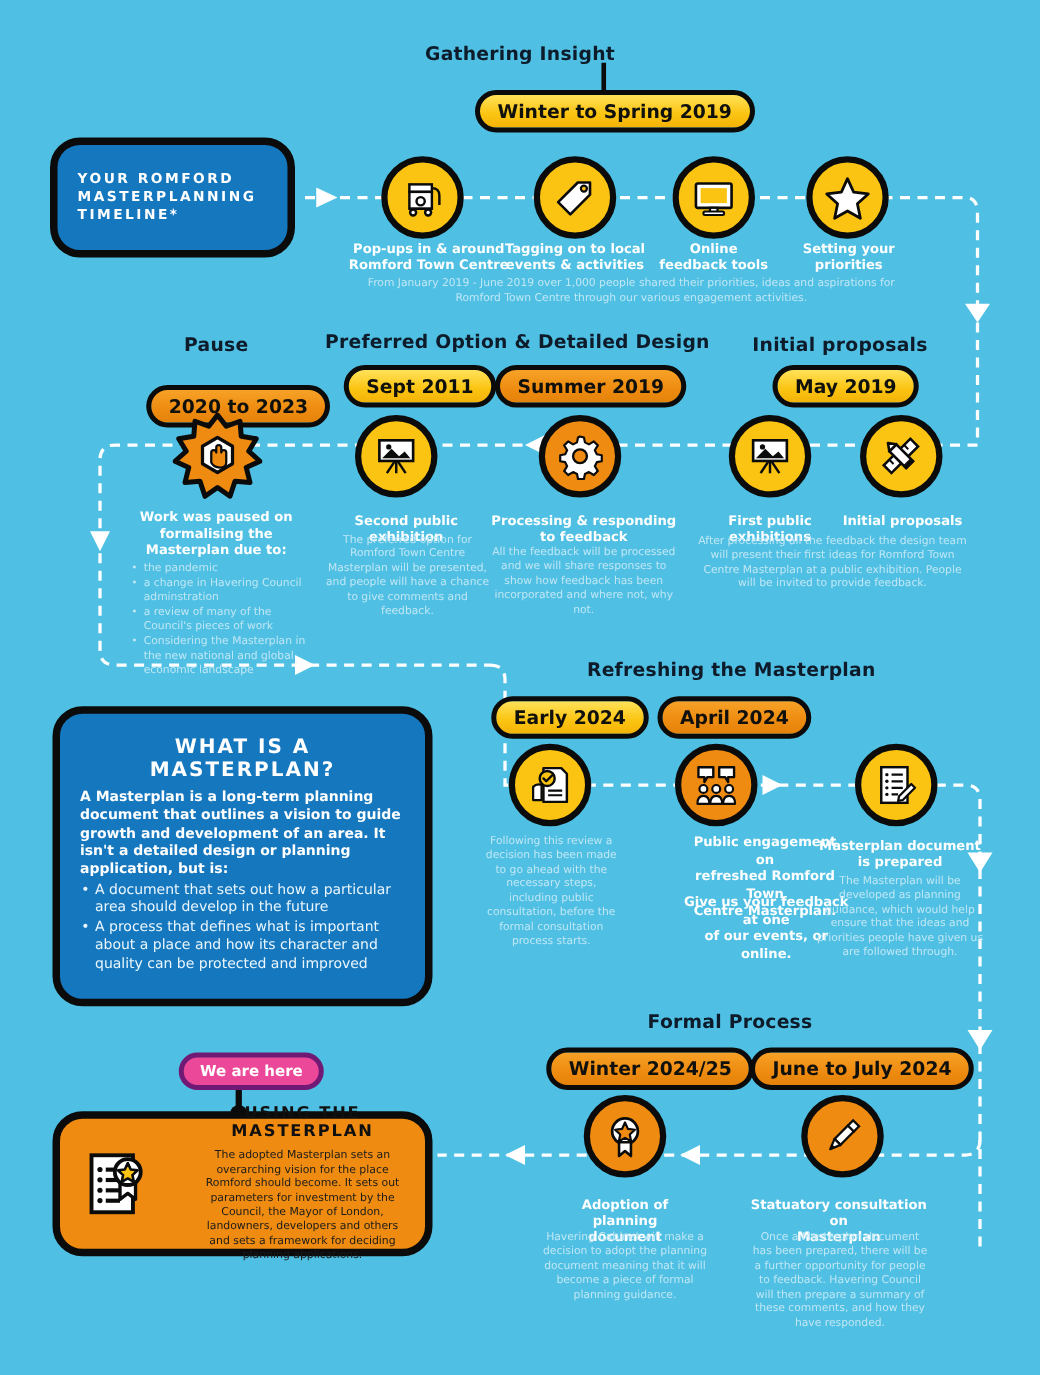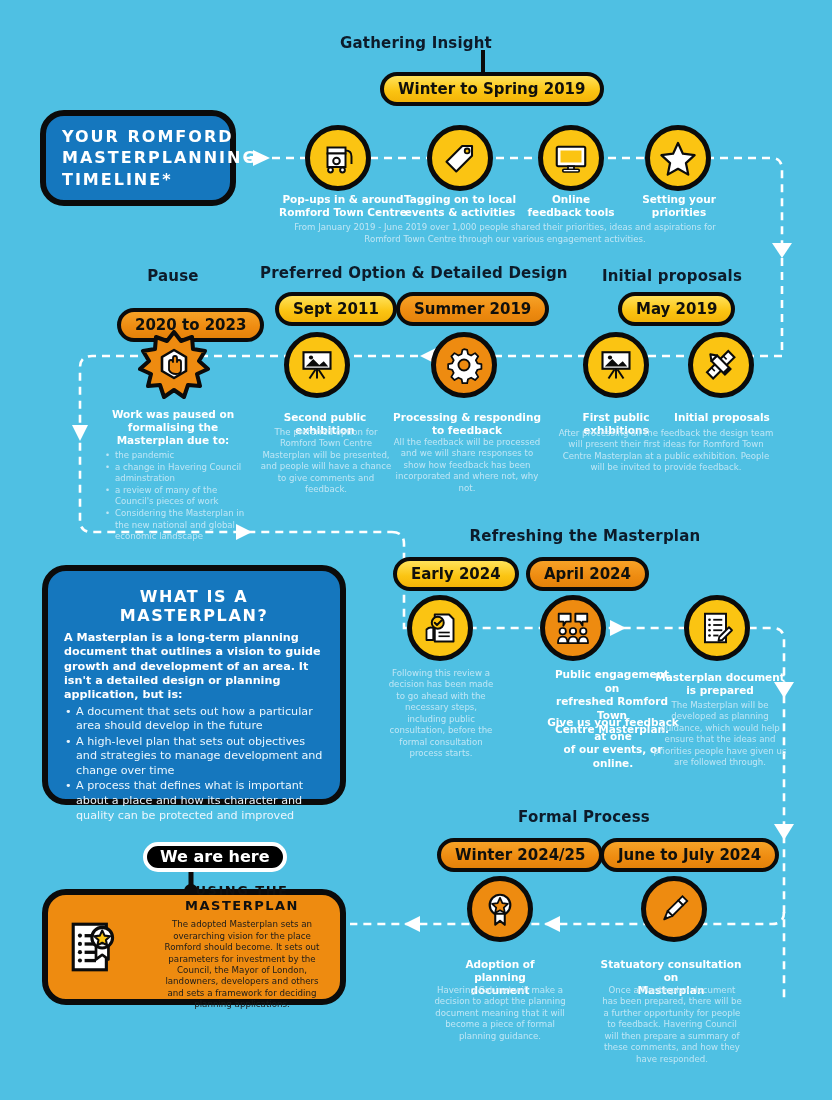--- a/index.html
+++ b/index.html
@@ -64,7 +64,7 @@
     display:flex;align-items:center;
   }
   .titlebox .t{
-    color:#fff;font-weight:bold;font-size:16px;line-height:1.35;
+    color:#fff;font-weight:bold;font-size:11px;line-height:1.35;
     letter-spacing:2px;padding-left:16px;
   }
 

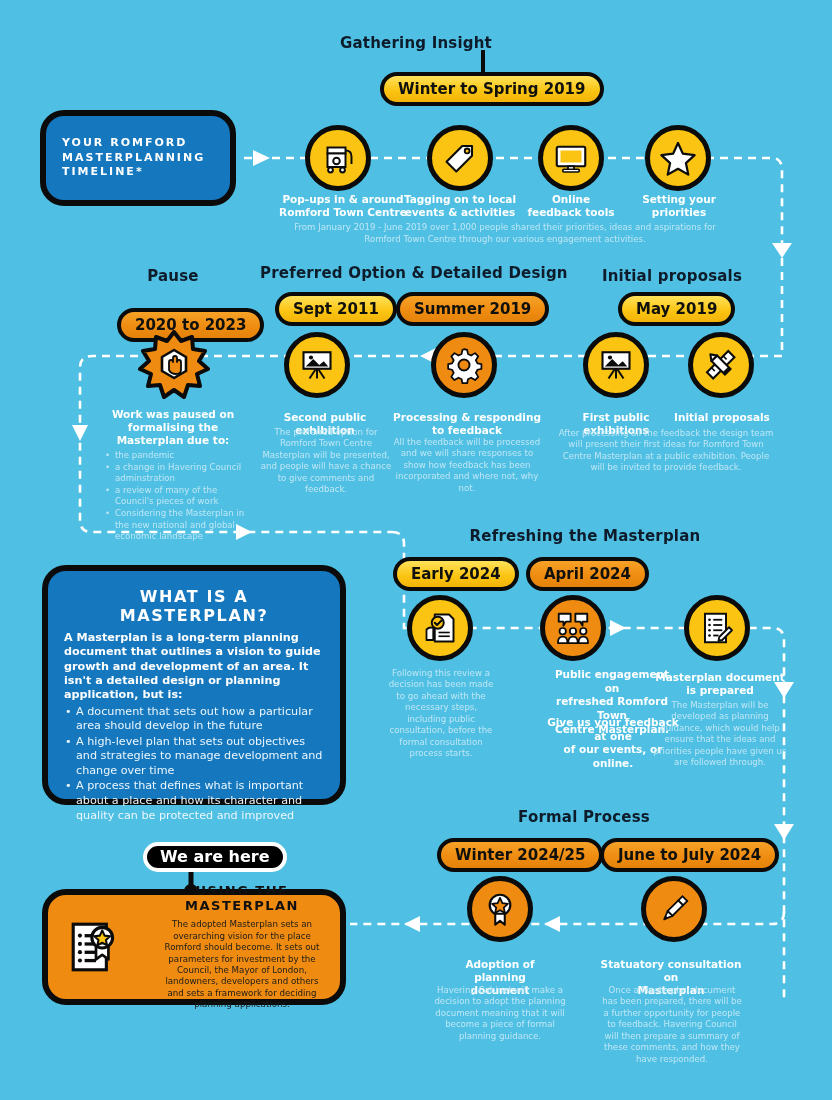--- a/index.html
+++ b/index.html
@@ -288,7 +288,6 @@
     <p class="lead">A Masterplan is a long-term planning document that outlines a vision to guide growth and development of an area. It isn't a detailed design or planning application, but is:</p>
     <ul>
       <li>A document that sets out how a particular area should develop in the future</li>
-      <li>A high-level plan that sets out objectives and strategies to manage development and change over time</li>
       <li>A process that defines what is important about a place and how its character and quality can be protected and improved</li>
     </ul>
   </div>

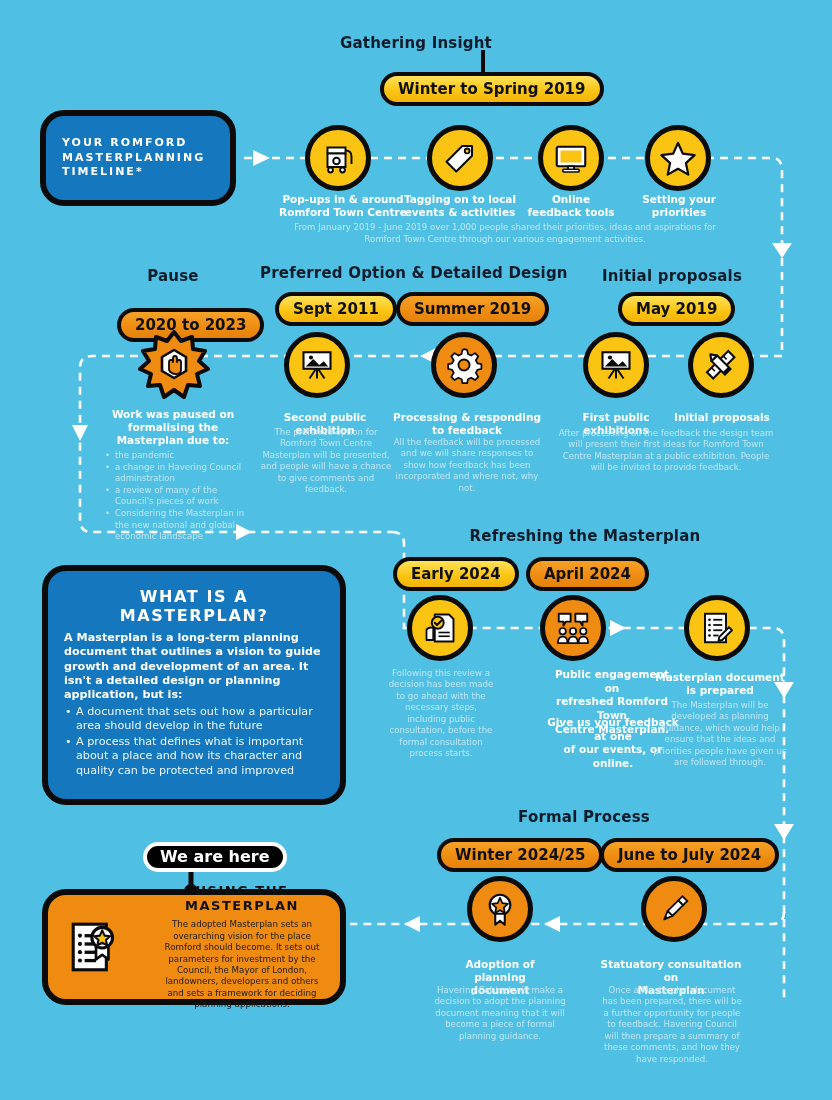--- a/index.html
+++ b/index.html
@@ -104,9 +104,9 @@
   
   .wah{
     position:absolute;left:143px;top:842px;
-    background:#000000;border:4px solid #ffffff;border-radius:18px;
+    background:#ec4899;border:4px solid #701a75;border-radius:18px;
     height:22px;line-height:22px;padding:0 13px;
-    color:#fff;font-weight:bold;font-size:16px;white-space:nowrap;
+    color:#fff;font-weight:bold;font-size:12px;white-space:nowrap;
   }
 
   

